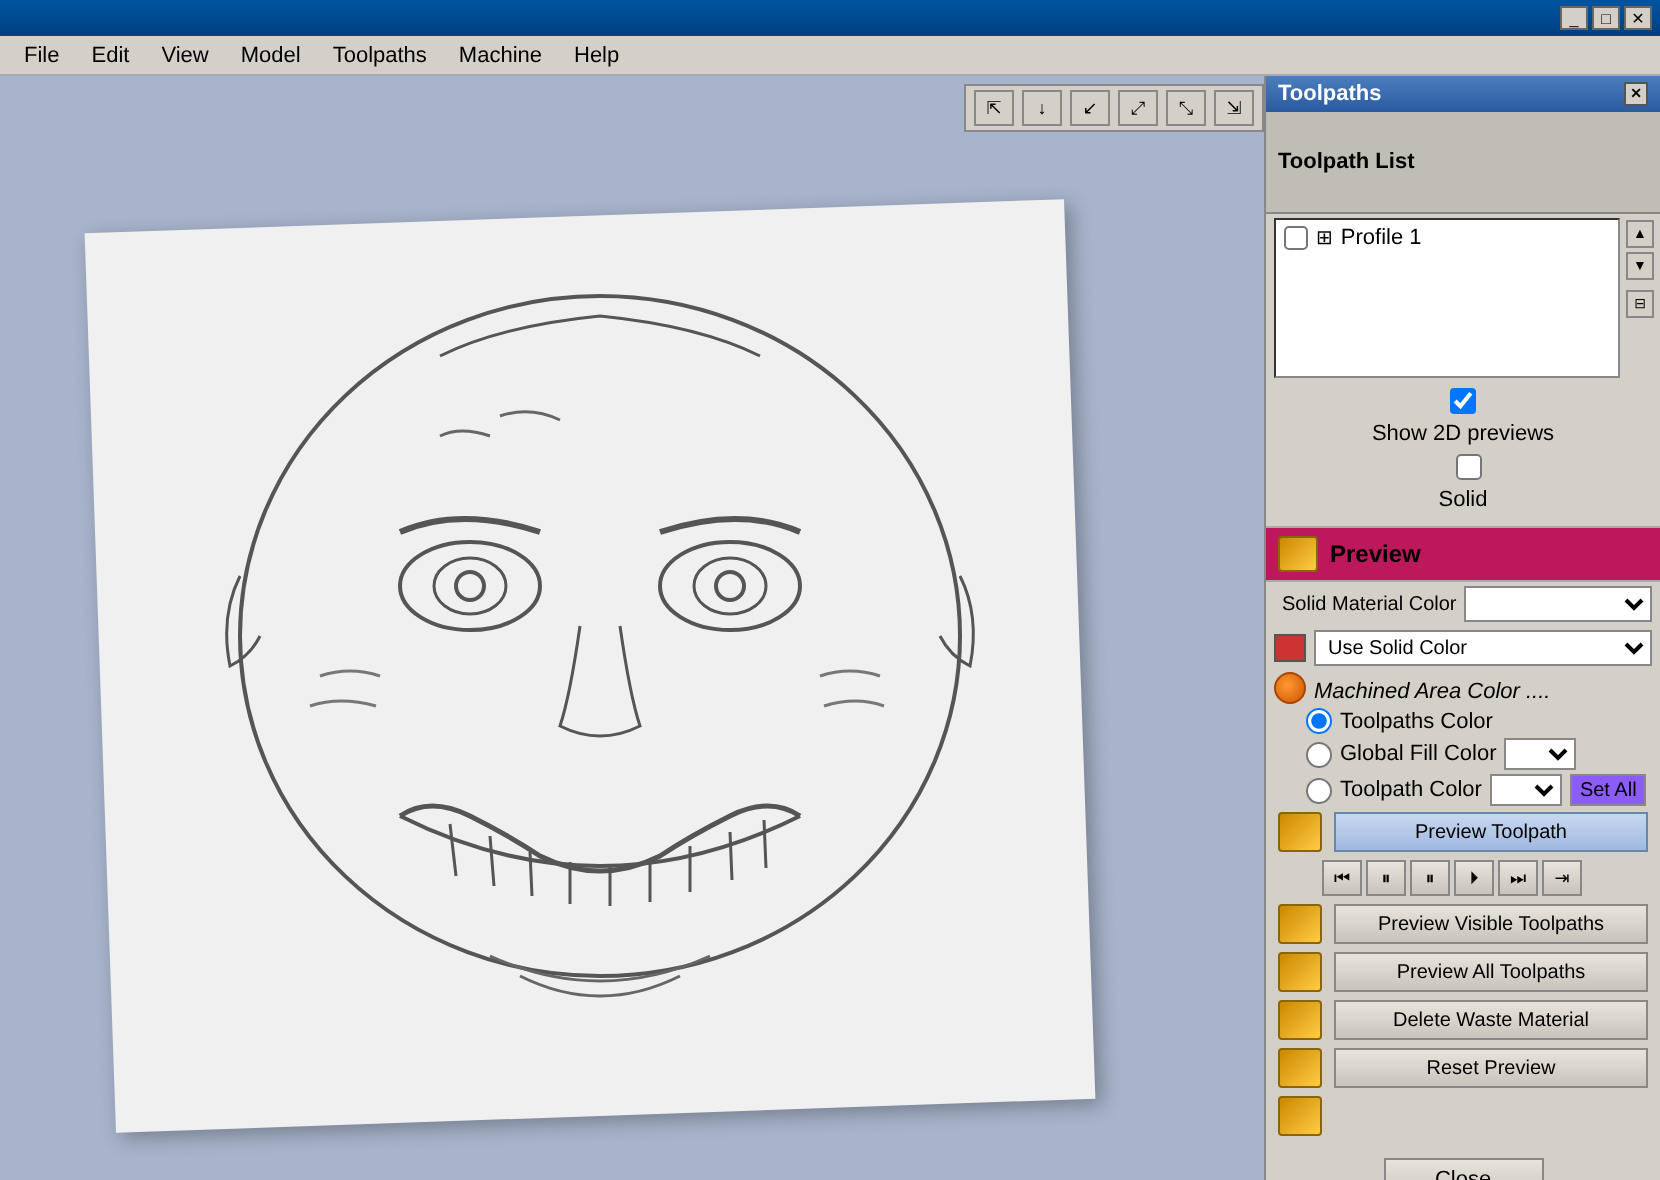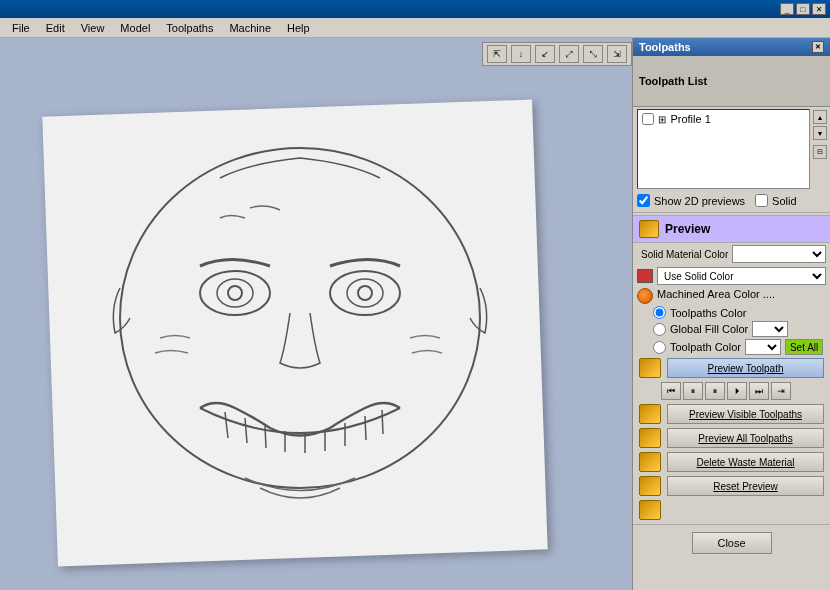--- a/index.html
+++ b/index.html
@@ -191,6 +191,7 @@
       align-items: center;
       gap: 4px;
       padding: 3px 4px;
+      flex-direction: column;
     }
     .check-row label {
       font-size: 11px;

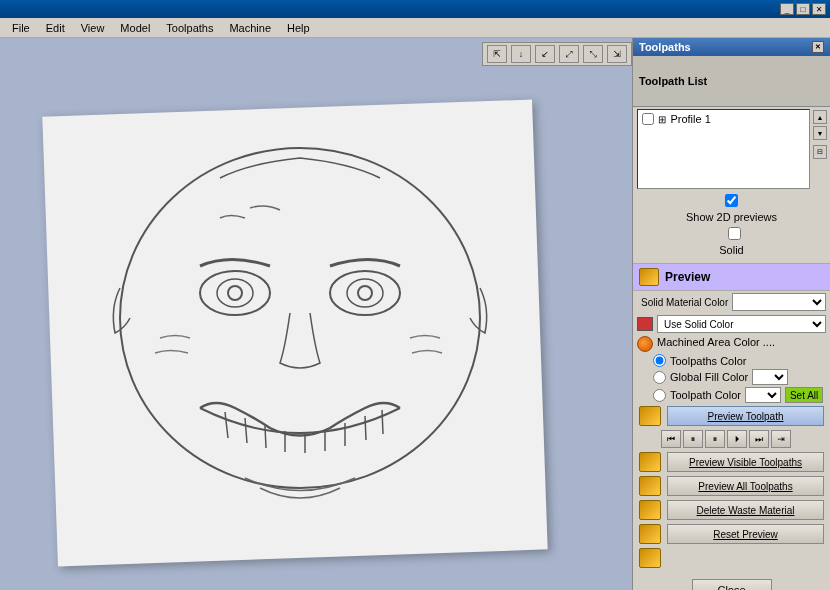--- a/index.html
+++ b/index.html
@@ -210,7 +210,7 @@
       align-items: center;
       gap: 6px;
       padding: 4px 6px;
-      background: #c4b5fd;
+      background: #be185d;
       border-top: 1px solid #aaa;
       border-bottom: 1px solid #aaa;
     }

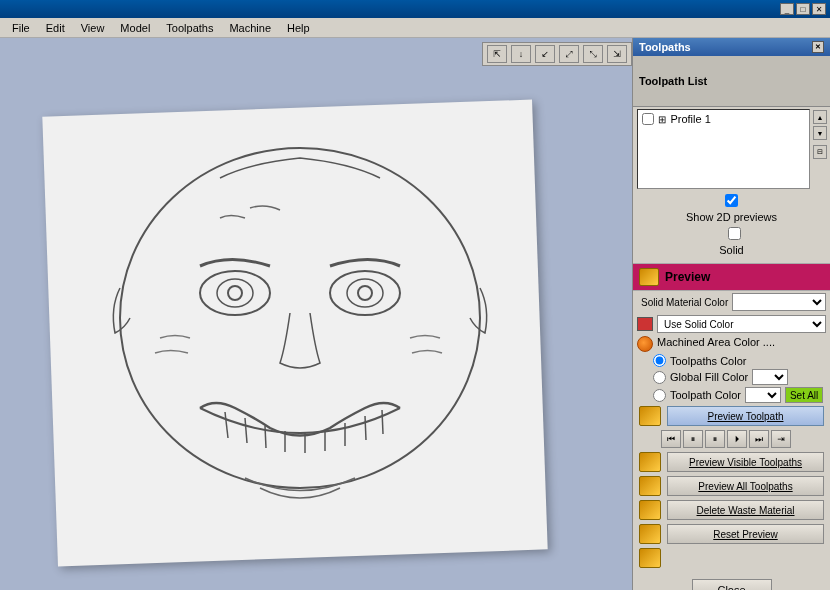--- a/index.html
+++ b/index.html
@@ -251,10 +251,11 @@
 
     .label-row {
       display: flex;
-      align-items: flex-start;
+      align-items: flex-end;
       gap: 4px;
       padding: 1px 4px;
       font-size: 11px;
+      font-style: italic;
     }
     .orange-circle {
       width: 16px;

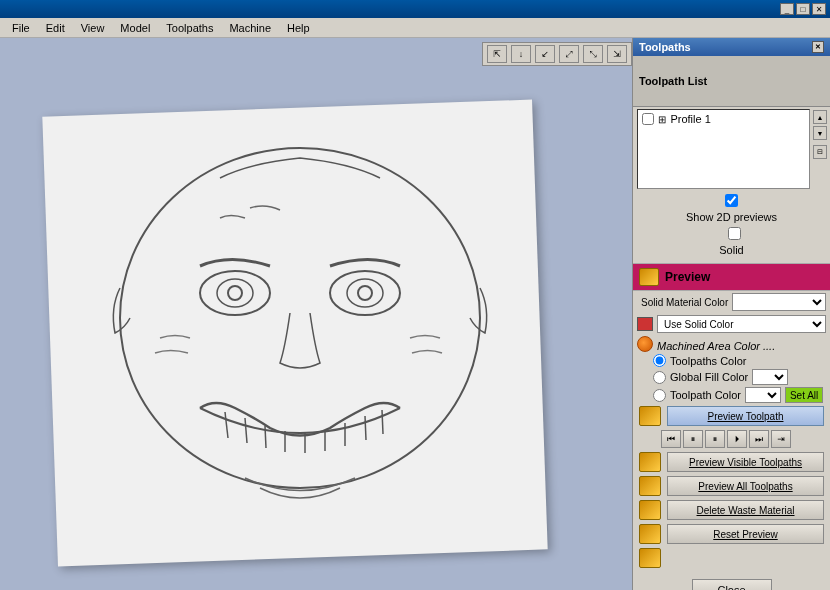--- a/index.html
+++ b/index.html
@@ -286,7 +286,7 @@
       font-size: 10px;
       padding: 1px 4px;
       height: 16px;
-      background: #84cc16;
+      background: #8b5cf6;
       border: 1px solid #888;
       cursor: pointer;
     }

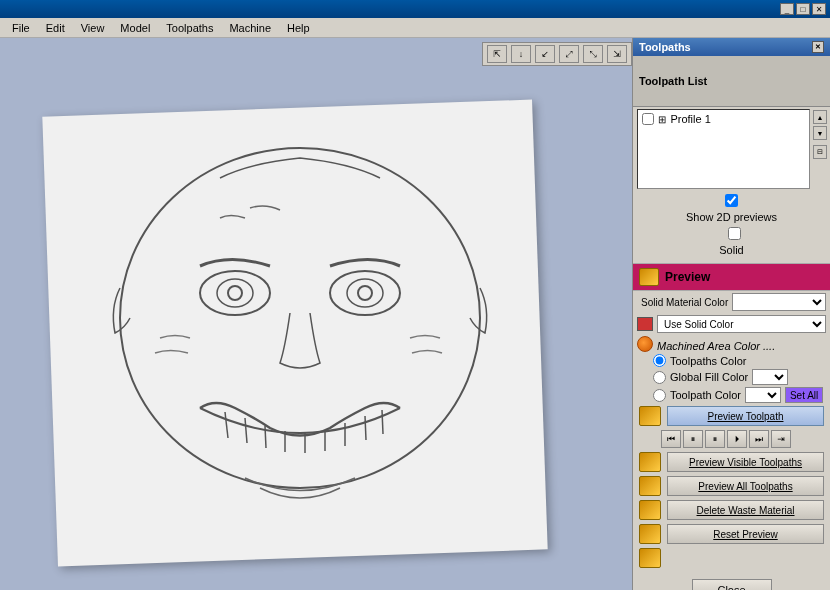--- a/index.html
+++ b/index.html
@@ -298,7 +298,6 @@
       gap: 6px;
       padding: 1px 4px;
       margin: 1px 2px;
-      text-decoration: underline;
     }
     .btn-icon {
       width: 22px;

